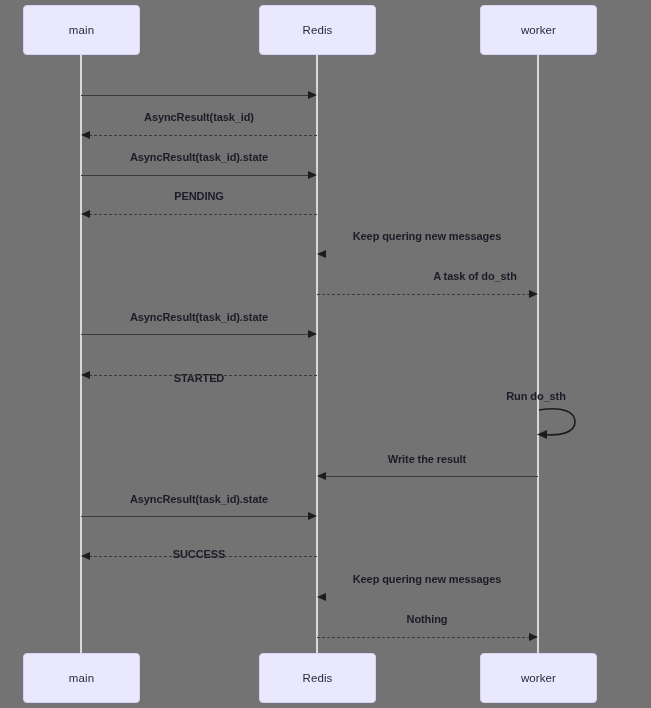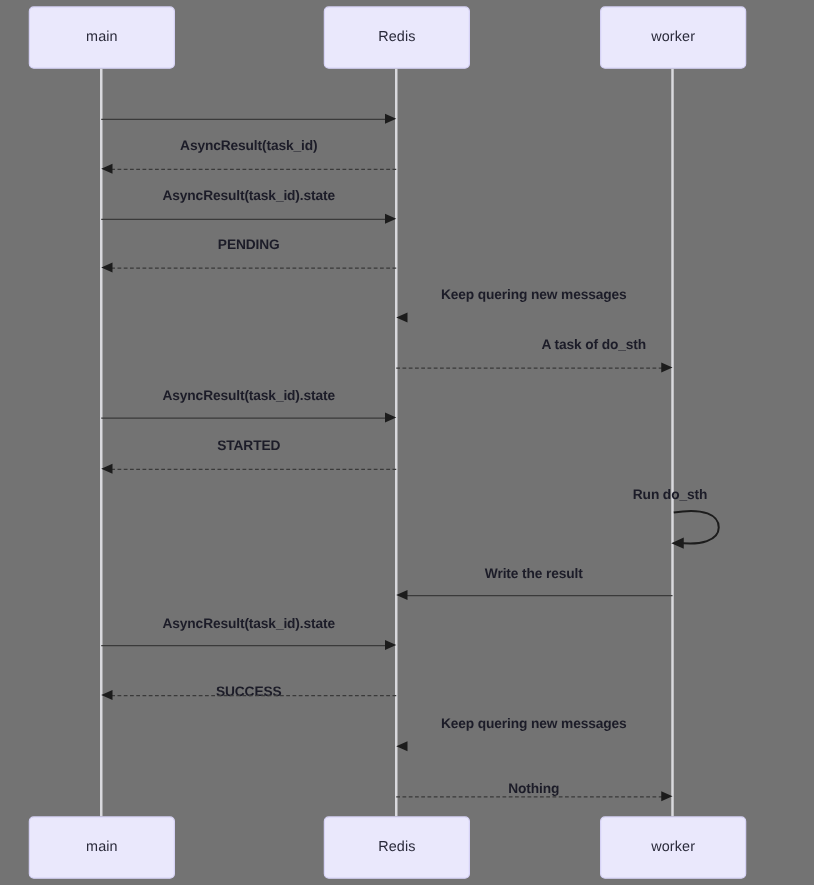--- a/index.html
+++ b/index.html
@@ -129,7 +129,7 @@
   <div class="msg-line solid" style="left:81px; top:334px; width:228px;"></div>
   <div class="arrowhead right" style="left:308px; top:330px;"></div>
 
-  <div class="msg-label" style="left:199px; top:351px;">STARTED</div>
+  <div class="msg-label" style="left:199px; top:372px;">STARTED</div>
   <div class="msg-line dashed" style="left:89px; top:375px; width:228px;"></div>
   <div class="arrowhead left" style="left:81px; top:371px;"></div>
 

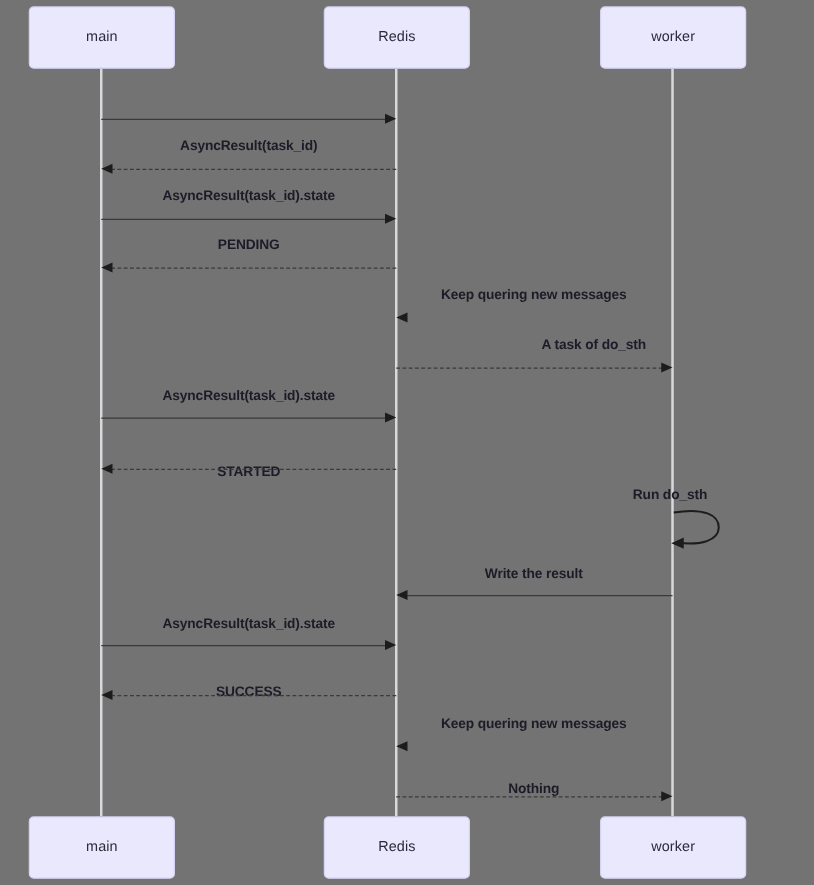--- a/index.html
+++ b/index.html
@@ -155,7 +155,7 @@
   <div class="msg-line thick" style="left:325px; top:597px; width:213px;"></div>
   <div class="arrowhead left" style="left:317px; top:593px;"></div>
 
-  <div class="msg-label" style="left:427px; top:613px;margin-top:12px;">Nothing</div>
+  <div class="msg-label" style="left:427px; top:613px;">Nothing</div>
   <div class="msg-line dashed" style="left:317px; top:637px; width:213px;"></div>
   <div class="arrowhead right" style="left:529px; top:633px;"></div>
 

